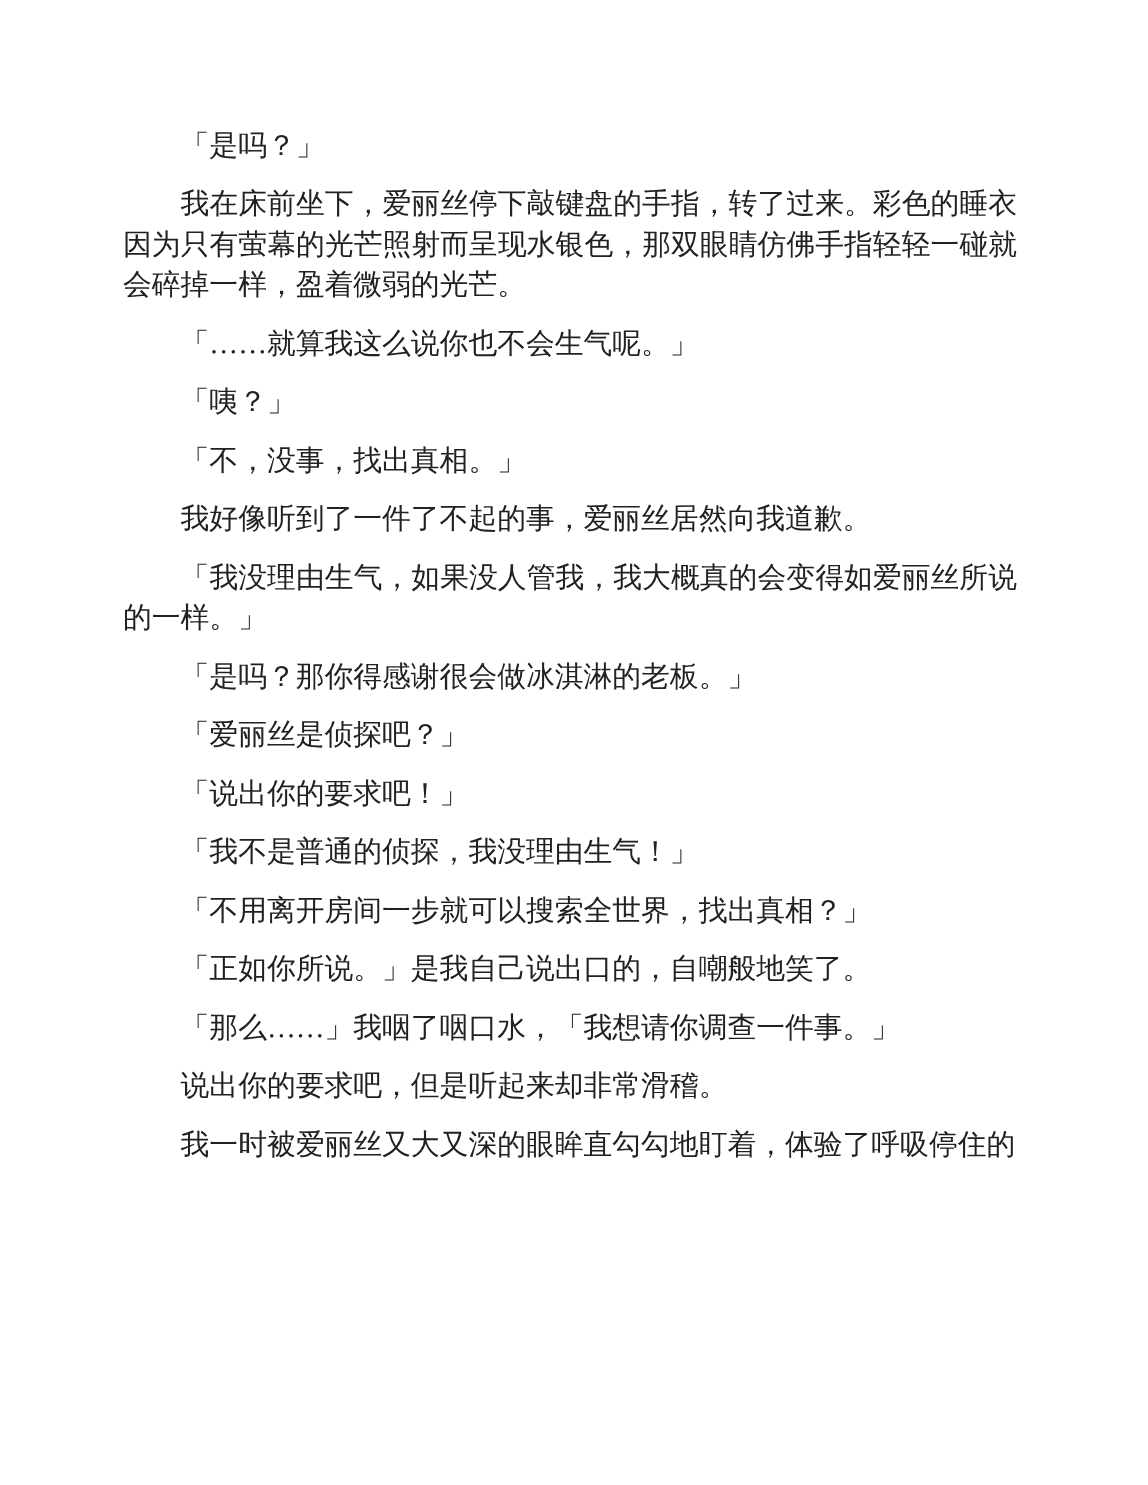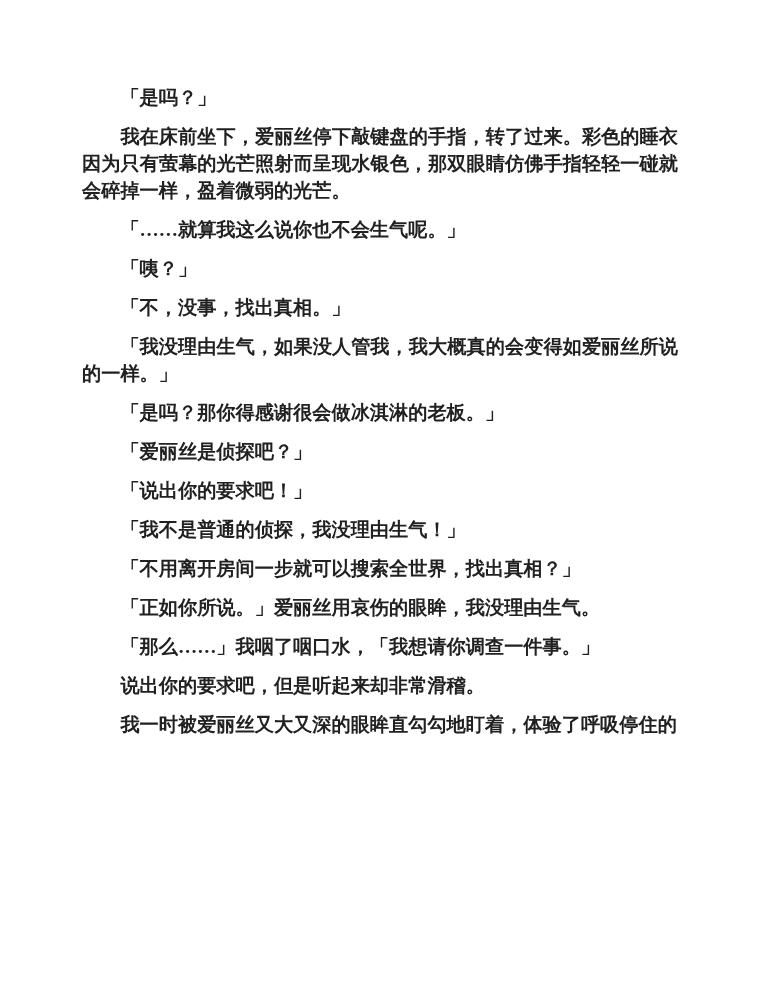--- a/index.html
+++ b/index.html
@@ -25,7 +25,7 @@
     text-align: justify;
     text-indent: 2em;
     letter-spacing: 0;
-    font-weight: 700;
+    font-weight: 400;
   }
 </style>
 </head>

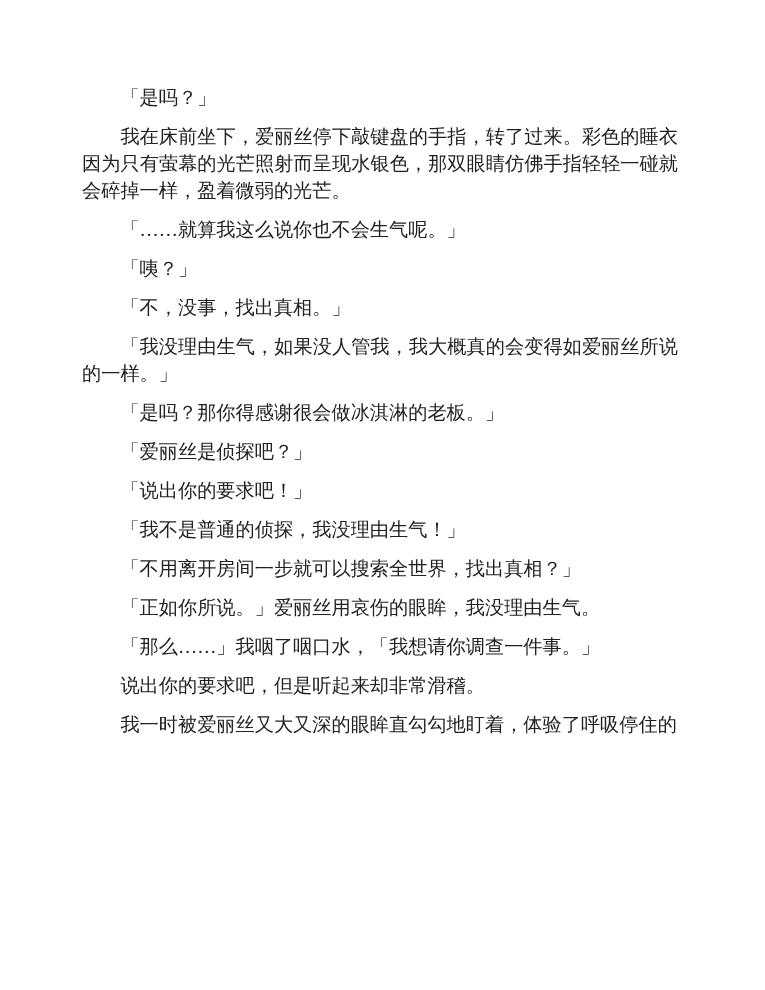--- a/index.html
+++ b/index.html
@@ -38,6 +38,7 @@
       <p>「……就算我这么说你也不会生气呢。」</p>
       <p>「咦？」</p>
       <p>「不，没事，找出真相。」</p>
+      <p>我好像听到了一件了不起的事，爱丽丝居然向我道歉。</p>
       <p>「我没理由生气，如果没人管我，我大概真的会变得如爱丽丝所说的一样。」</p>
       <p>「是吗？那你得感谢很会做冰淇淋的老板。」</p>
       <p>「爱丽丝是侦探吧？」</p>

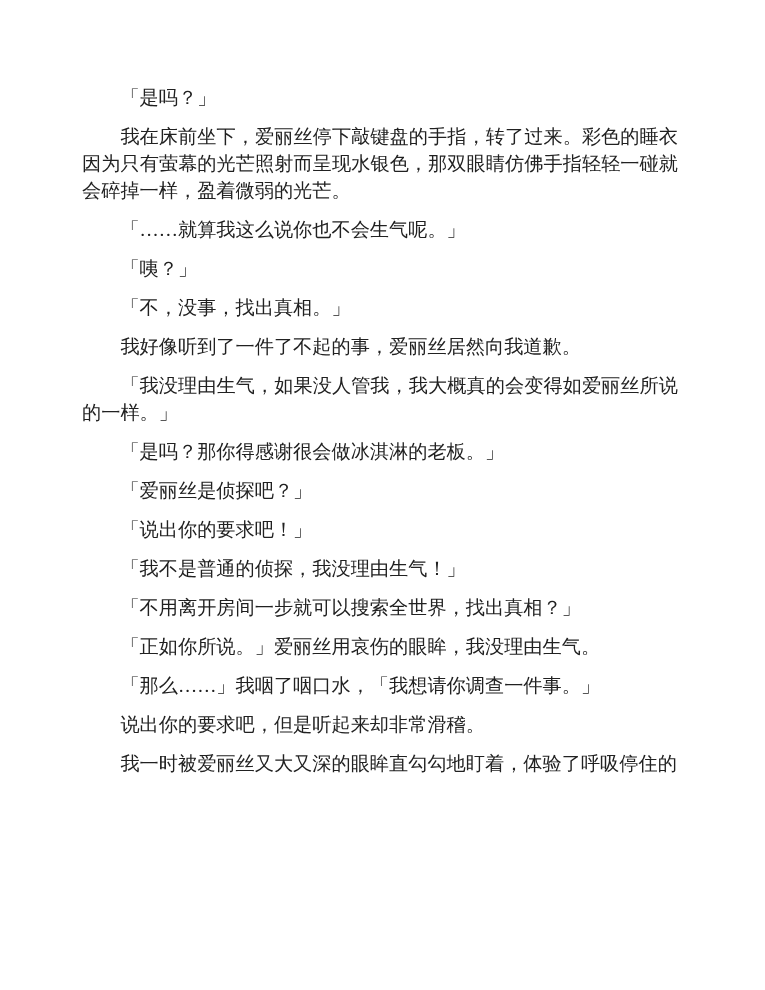--- a/index.html
+++ b/index.html
@@ -45,7 +45,7 @@
       <p>「说出你的要求吧！」</p>
       <p>「我不是普通的侦探，我没理由生气！」</p>
       <p>「不用离开房间一步就可以搜索全世界，找出真相？」</p>
-      <p>「正如你所说。」爱丽丝用哀伤的眼眸，我没理由生气。</p>
+      <p>「正如你所说。」是我自己说出口的，自嘲般地笑了。</p>
       <p>「那么……」我咽了咽口水，「我想请你调查一件事。」</p>
       <p>说出你的要求吧，但是听起来却非常滑稽。</p>
       <p>我一时被爱丽丝又大又深的眼眸直勾勾地盯着，体验了呼吸停住的</p>

